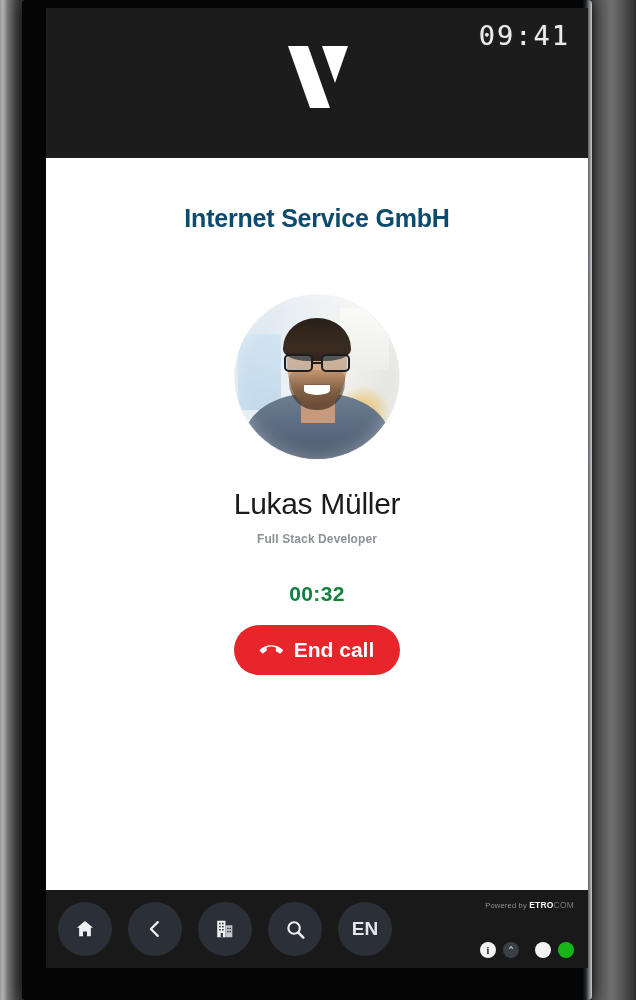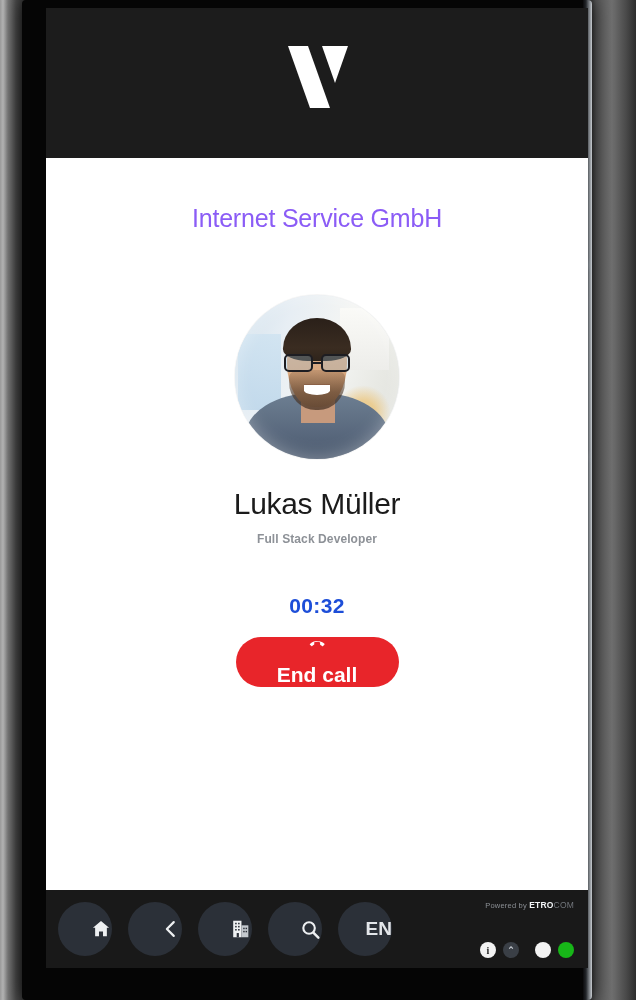--- a/index.html
+++ b/index.html
@@ -267,6 +267,7 @@
   <div class="screen">
 
     <div class="status-header">
+      <div class="clock">09:41</div>
       <div class="logo-wrap">
         <svg width="70" height="72" viewBox="0 0 70 72">
           <polygon points="6,4 26,4 48,66 28,66" fill="#ffffff"></polygon>

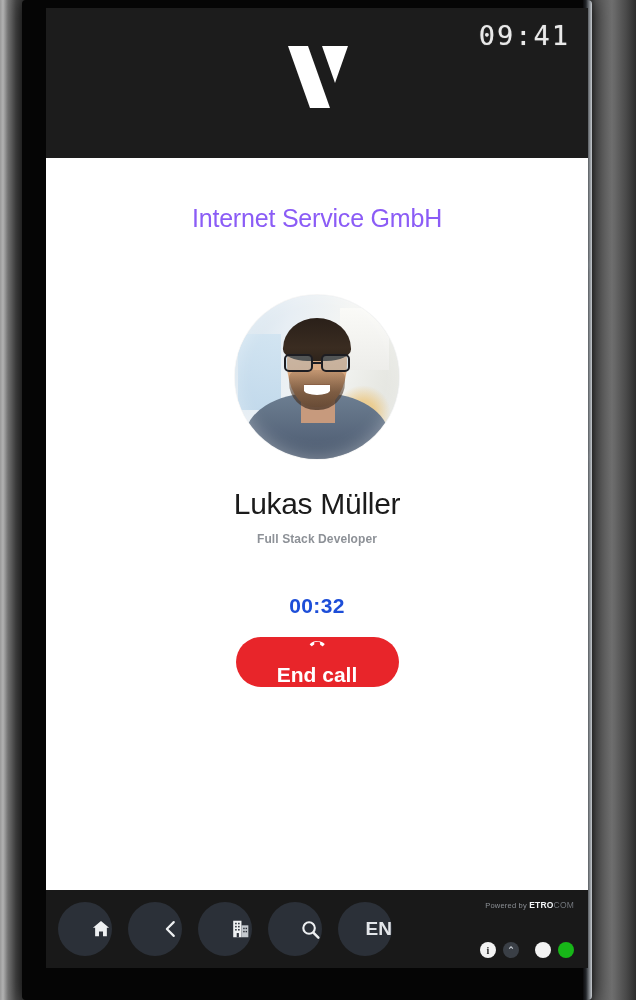--- a/index.html
+++ b/index.html
@@ -95,8 +95,8 @@
   }
   .company {
     font-size:25px;
-    font-weight:normal;
-    color:#8b5cf6;
+    font-weight:bold;
+    color:#0c4a6e;
     letter-spacing:-.2px;
   }
   .avatar {

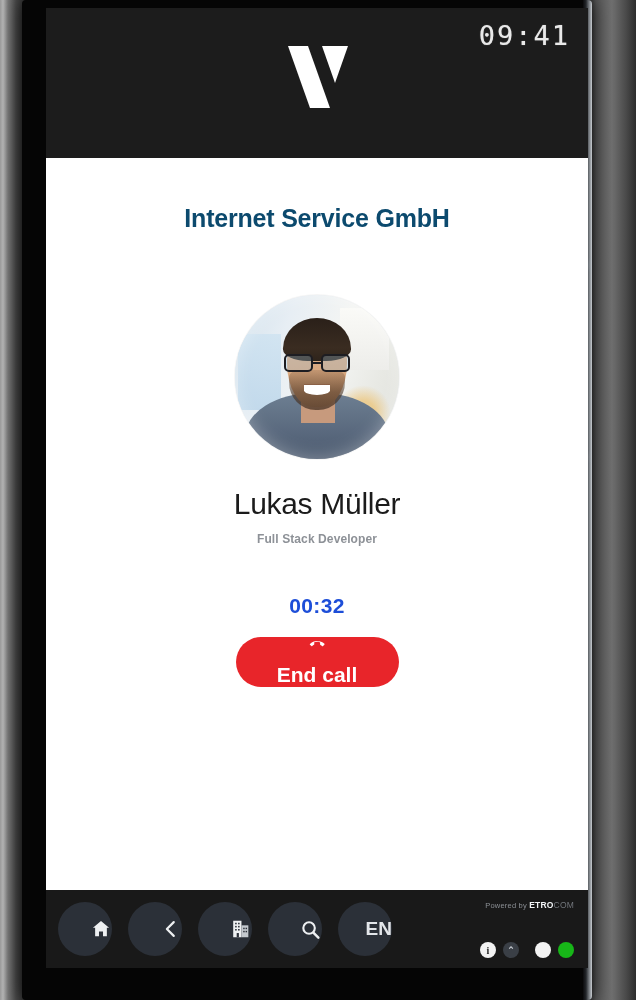--- a/index.html
+++ b/index.html
@@ -190,8 +190,8 @@
     letter-spacing:.1px;
   }
   .call-timer {
-    margin-top:48px;
-    font-size:21px; font-weight:bold; color:#1d4ed8;
+    margin-top:36px;
+    font-size:21px; font-weight:bold; color:#15803d;
     letter-spacing:.4px;
   }
   .end-call-btn {

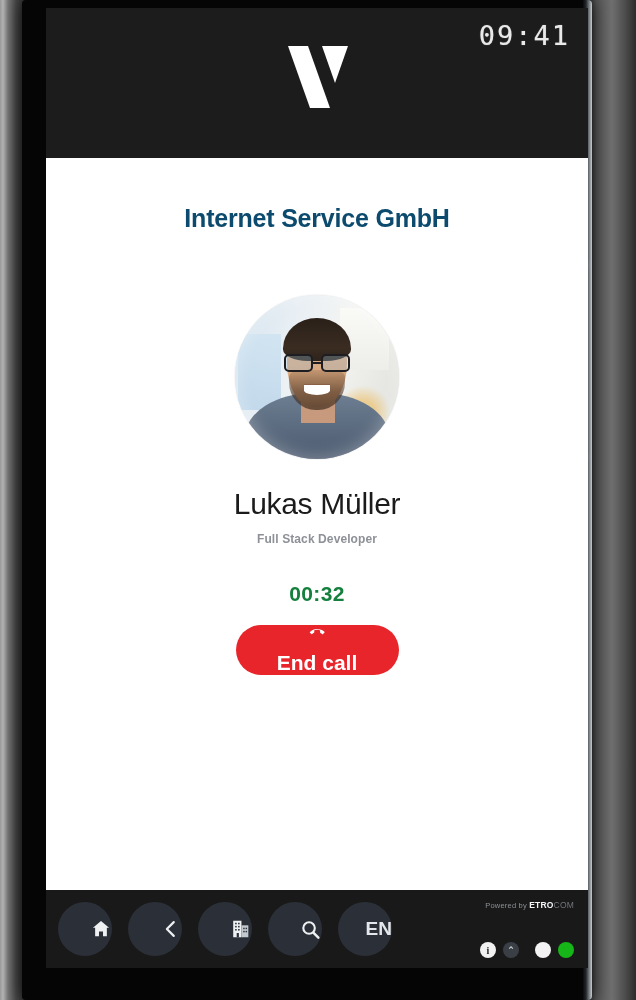--- a/index.html
+++ b/index.html
@@ -207,7 +207,6 @@
     font-family:"Liberation Sans", sans-serif;
     display:flex; align-items:center; justify-content:center; gap:12px;
     cursor:pointer;
-    flex-direction:column;
   }
   .hangup-icon { display:block; transform:rotate(133deg); }
 

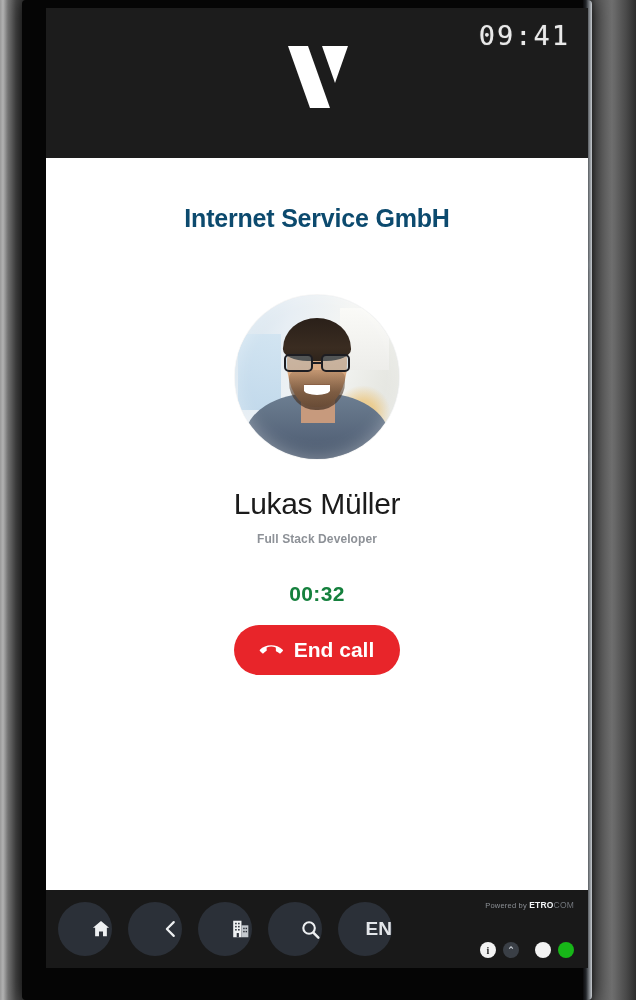--- a/index.html
+++ b/index.html
@@ -223,7 +223,7 @@
   .nav-btn {
     width:54px; height:54px; border-radius:50%;
     background:#2b3038;
-    display:flex; align-items:center; justify-content:flex-end;
+    display:flex; align-items:center; justify-content:center;
     border:none; cursor:pointer; flex:0 0 auto;
   }
   .nav-btn.lang {

